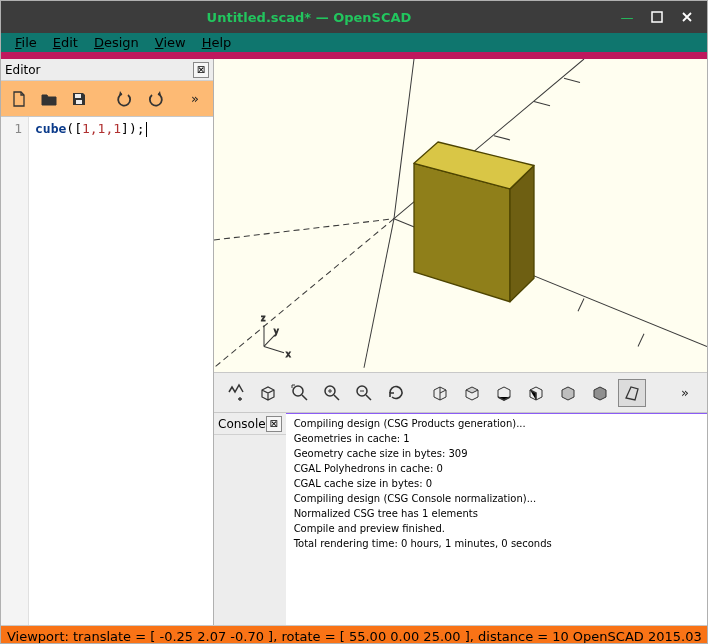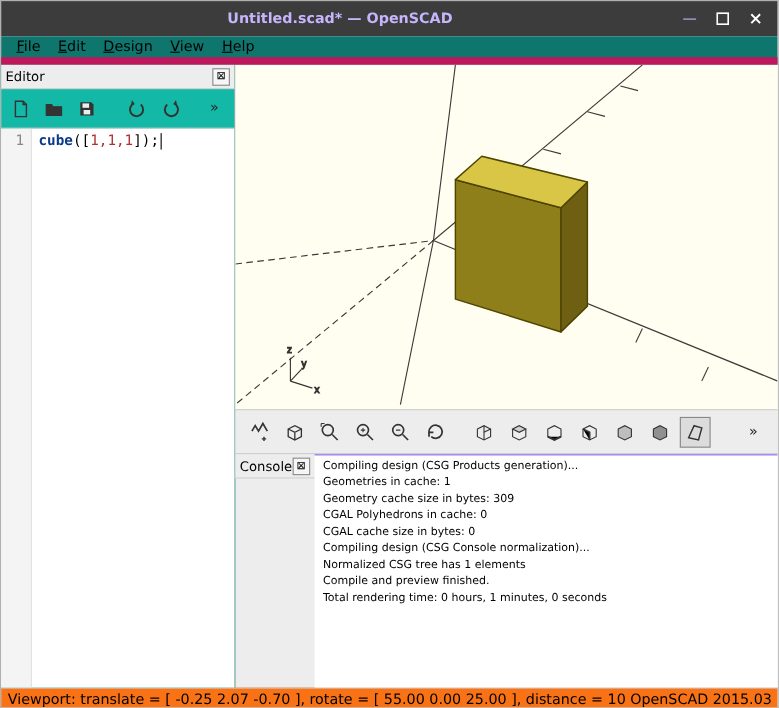--- a/index.html
+++ b/index.html
@@ -4,7 +4,7 @@
 <style>
   * { box-sizing: border-box; margin: 0; padding: 0; }
   body { font-family: "DejaVu Sans", Arial, sans-serif; font-size: 13px; background: #fff; width: 708px; height: 644px; overflow: hidden; border: 1px solid #b0b0b0; }
-  .titlebar { background: #3c3c3c; color: #c4b5fd; height: 28px; display: flex; align-items: center; padding: 16px 8px; }
+  .titlebar { background: #3c3c3c; color: #22c55e; height: 28px; display: flex; align-items: center; padding: 16px 8px; }
   .titlebar .title { flex: 1; text-align: center; font-weight: bold; font-size: 13px; }
   .titlebar .win-btn { width: 24px; height: 20px; margin-left: 6px; display: flex; align-items: center; justify-content: center; cursor: pointer; }
   .menubar { background: #0f766e; border-bottom: 7px solid #be185d; height: 26px; display: flex; align-items: center; padding: 0 6px; }

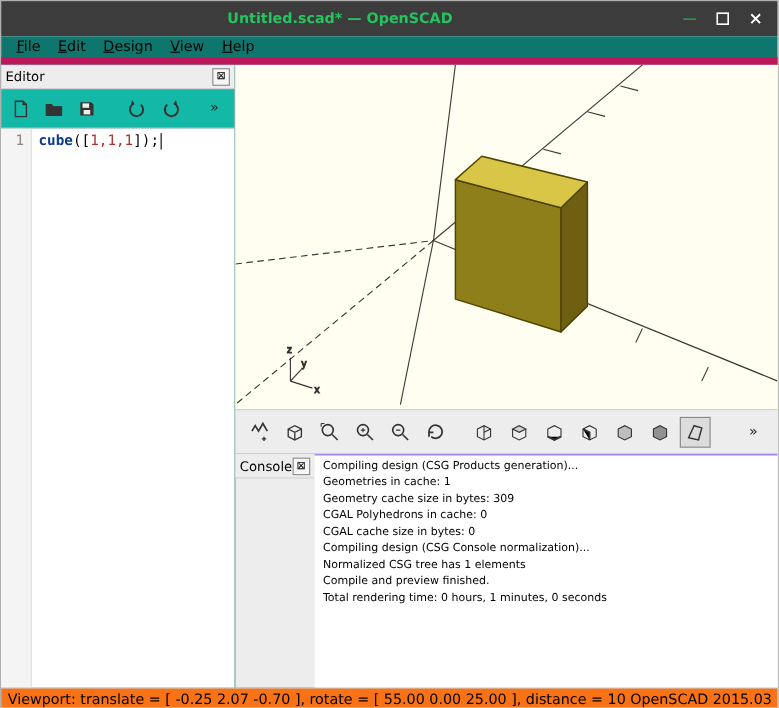--- a/index.html
+++ b/index.html
@@ -11,7 +11,7 @@
   .menubar span { padding: 3px 8px; cursor: pointer; }
   .menubar span u { text-decoration: underline; }
   .workspace { display: flex; height: calc(100% - 28px - 26px - 22px); background: #ededed; }
-  .left-pane { width: 213px; border-right: 1px solid #b0b0b0; display: flex; flex-direction: column; background: #14b8a6; }
+  .left-pane { width: 213px; border-right: 1px solid #b0b0b0; display: flex; flex-direction: column; background: #fdba74; }
   .panel-head { display: flex; align-items: center; height: 22px; padding: 0 4px; font-size: 12px; background: #ededed; border-bottom: 1px solid #d0d0d0; }
   .panel-head .spacer { flex: 1; }
   .panel-head .close-x { width: 16px; height: 16px; border: 1px solid #888; font-size: 10px; display: flex; align-items: center; justify-content: center; cursor: pointer; background: #f6f6f6; }

